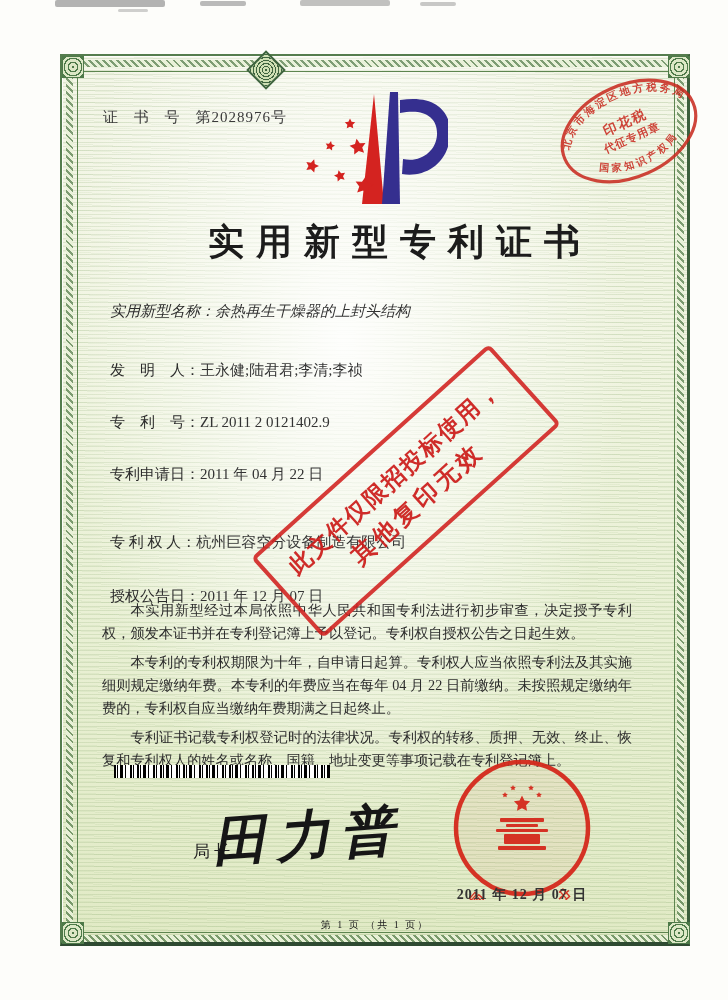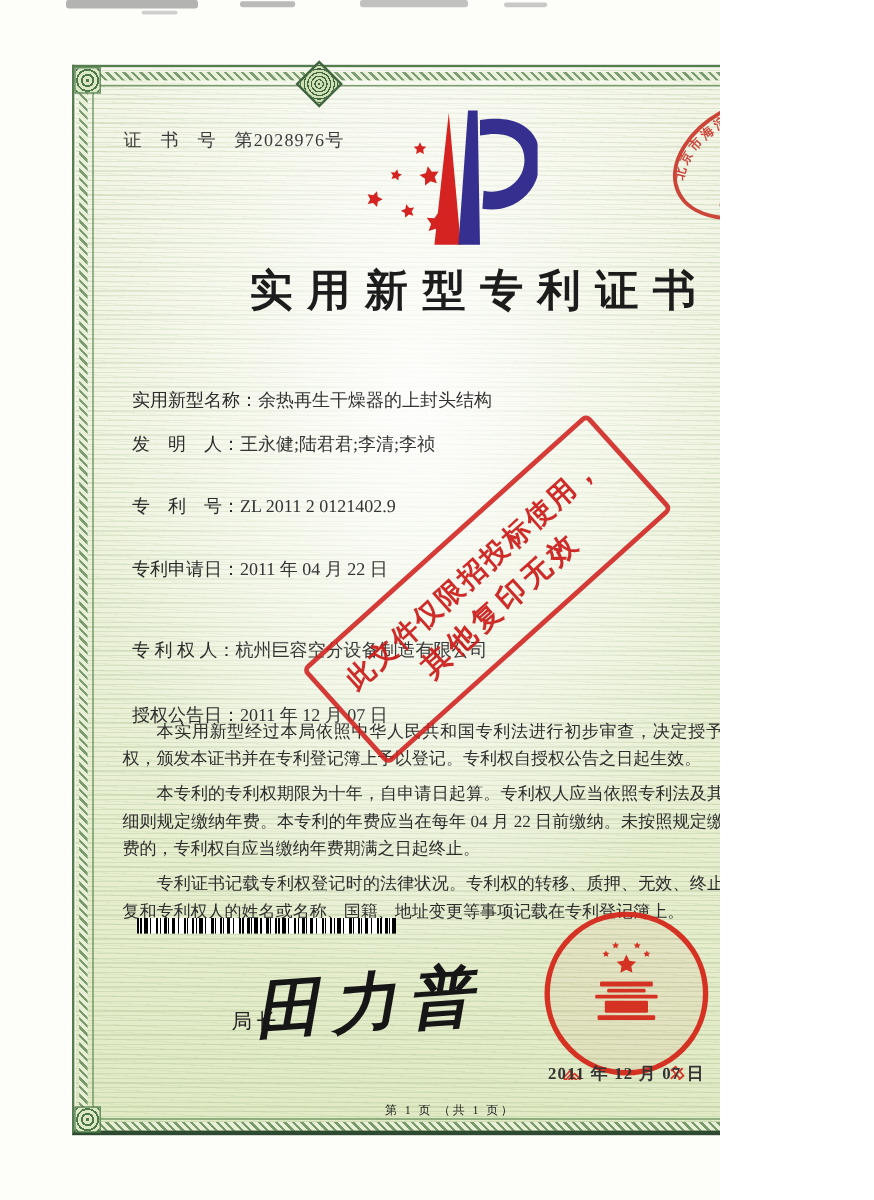--- a/index.html
+++ b/index.html
@@ -3,7 +3,7 @@
 <meta charset="utf-8">
 <style>
   html,body{margin:0;padding:0;background:#ffffff;}
-  .page{position:relative;width:600px;height:1000px;background:#fdfdfa;overflow:hidden;
+  .page{position:relative;width:728px;height:1000px;background:#fdfdfa;overflow:hidden;
         font-family:"Liberation Serif","DejaVu Serif",serif;color:#2f2f2f;}
   
   .artifact{position:absolute;background:#777;border-radius:2px;z-index:6;}

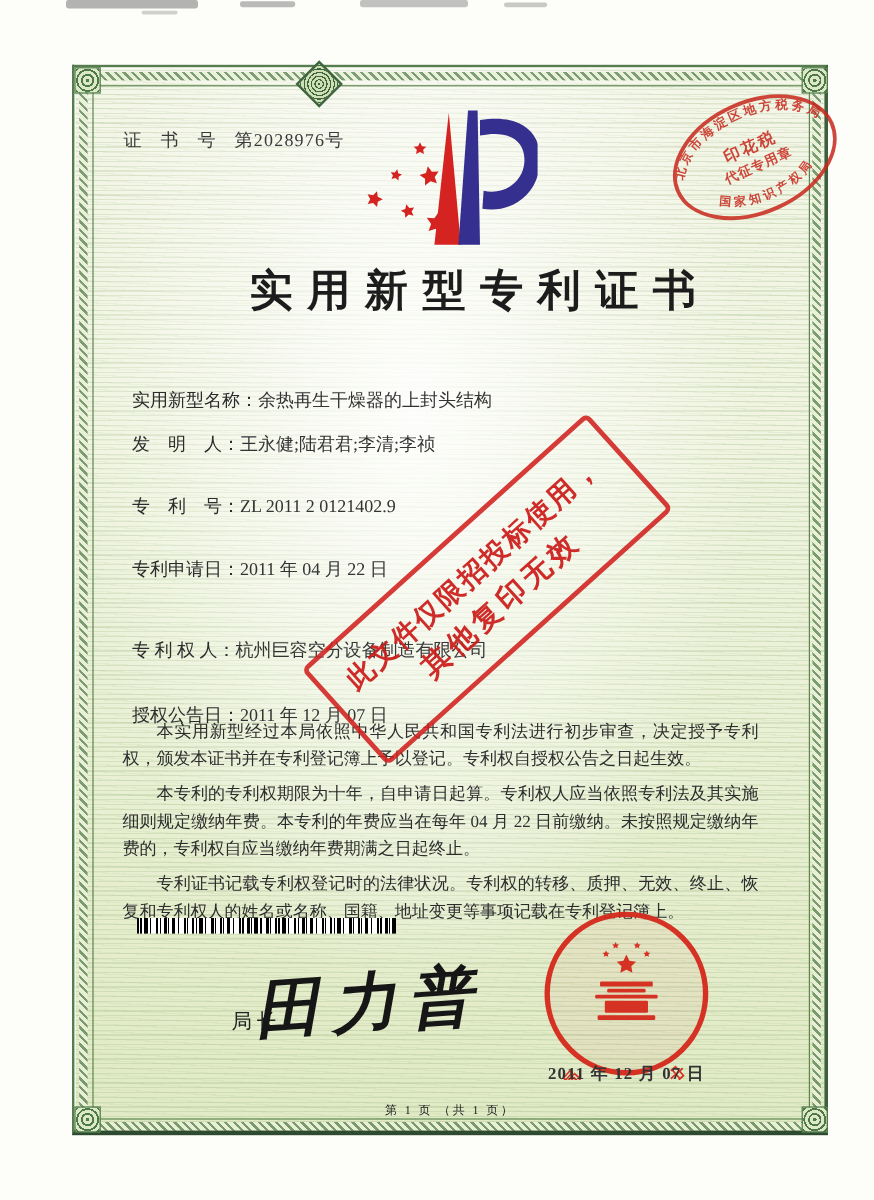--- a/index.html
+++ b/index.html
@@ -44,7 +44,7 @@
   .frow{position:absolute;left:110px;font-size:15px;white-space:nowrap;}
   .frow .flabel{color:#2b2b2b;}
   .frow .fvalue{color:#333;}
-  .r1{top:324px;} .r2{top:361px;} .r3{top:413px;} .r4{top:465px;} .r5{top:533px;} .r6{top:587px;}
+  .r1{top:302px;font-style:italic;} .r2{top:361px;} .r3{top:413px;} .r4{top:465px;} .r5{top:533px;} .r6{top:587px;}
   .paras{position:absolute;left:96px;top:593px;width:542px;font-size:14.2px;line-height:23px;text-align:justify;color:#2c2c2c;}
   .paras p{margin:6px;text-indent:2em;}
   .barcode{position:absolute;left:114px;top:765px;width:216px;height:13px;background:

